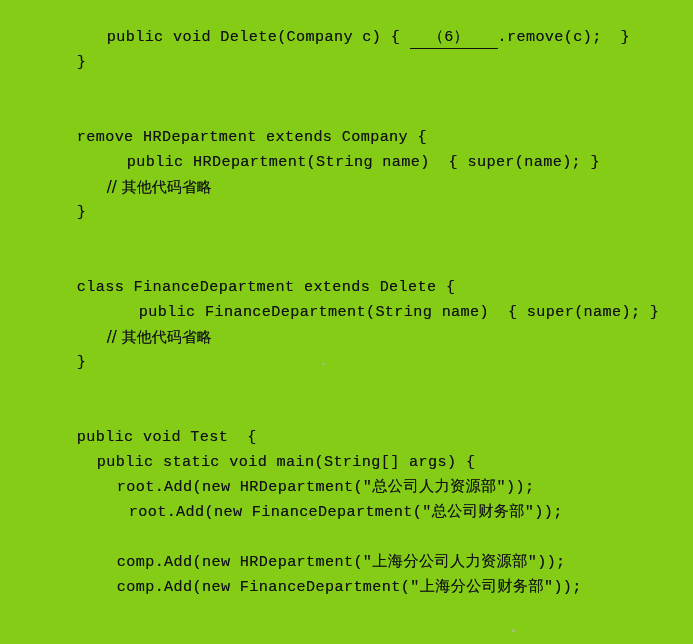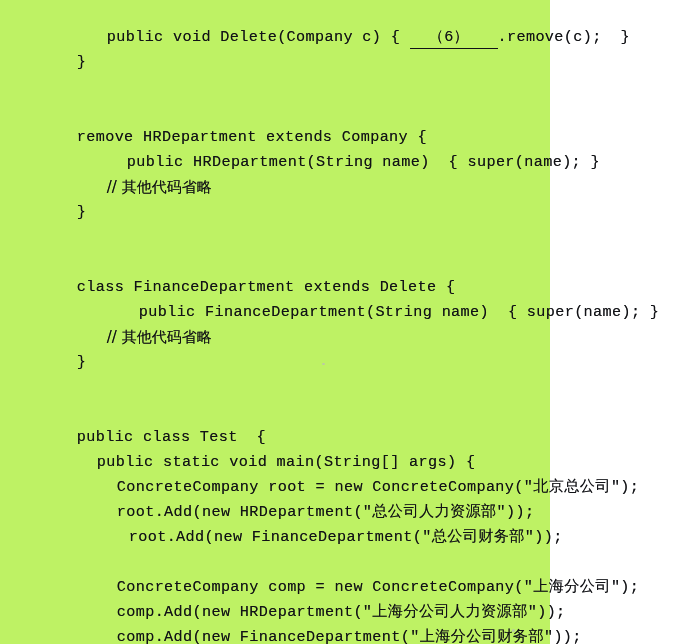--- a/index.html
+++ b/index.html
@@ -15,9 +15,9 @@
   }
   #page {
     position: relative;
-    width: 550px;
+    width: 693px;
     height: 644px;
-    background: #bef264;
+    background: #84cc16;
   }
   .code-block {
     position: absolute;

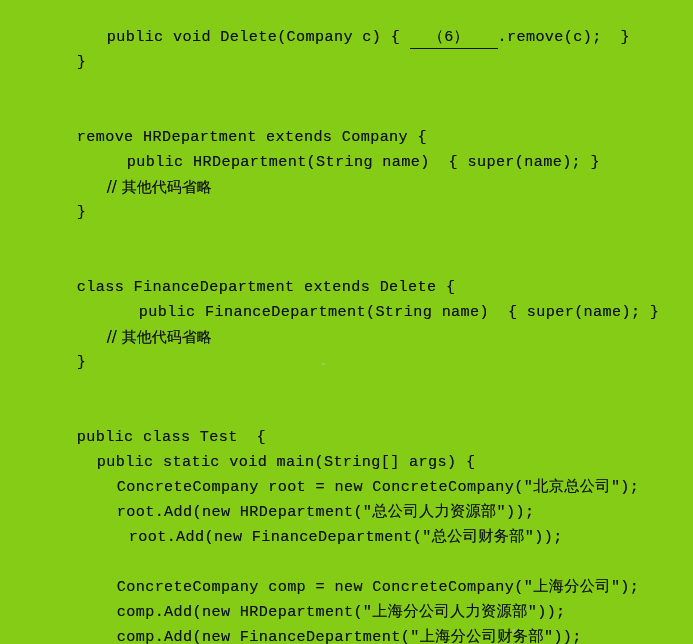--- a/index.html
+++ b/index.html
@@ -135,7 +135,7 @@
     </div>
 
     <div class="line">
-      <span>public class Test  {</span>
+      <span>public void Test  {</span>
     </div>
 
     <div class="line" style="padding-left:40px;">

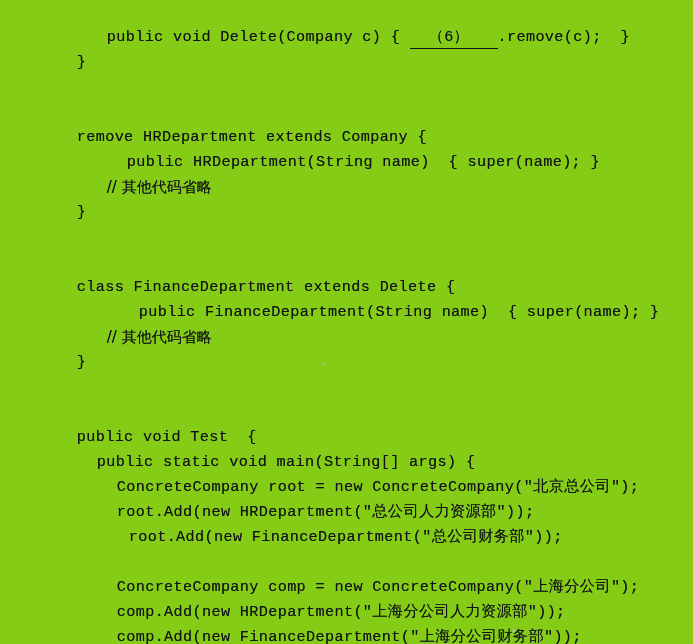--- a/index.html
+++ b/index.html
@@ -142,9 +142,6 @@
       <span>public static void main(String[] args) {</span>
     </div>
 
-    <div class="line" style="padding-left:60px;">
-      <span class="cjk-inline">ConcreteCompany root = new ConcreteCompany("北京总公司");</span>
-    </div>
 
     <div class="line" style="padding-left:60px;">
       <span class="cjk-inline">root.Add(new HRDepartment("总公司人力资源部"));</span>

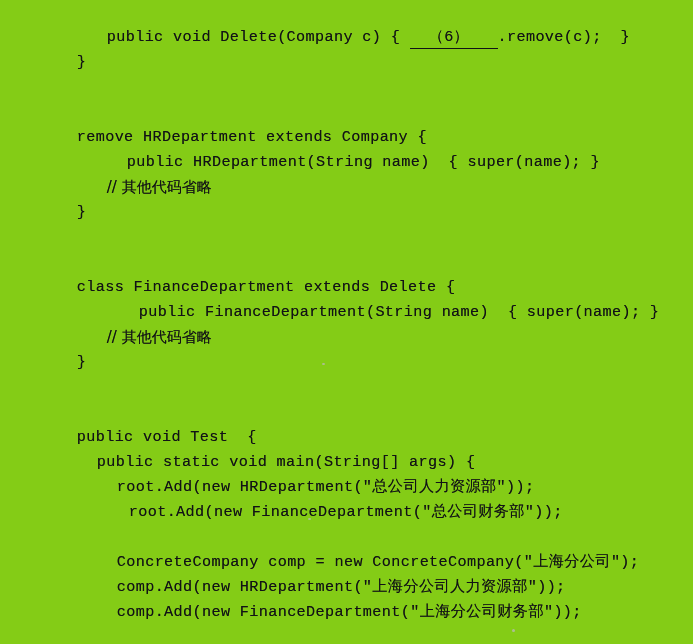--- a/index.html
+++ b/index.html
@@ -155,9 +155,6 @@
       <span></span>
     </div>
 
-    <div class="line" style="padding-left:60px;">
-      <span class="cjk-inline">ConcreteCompany comp = new ConcreteCompany("上海分公司");</span>
-    </div>
 
     <div class="line" style="padding-left:60px;">
       <span class="cjk-inline">comp.Add(new HRDepartment("上海分公司人力资源部"));</span>

